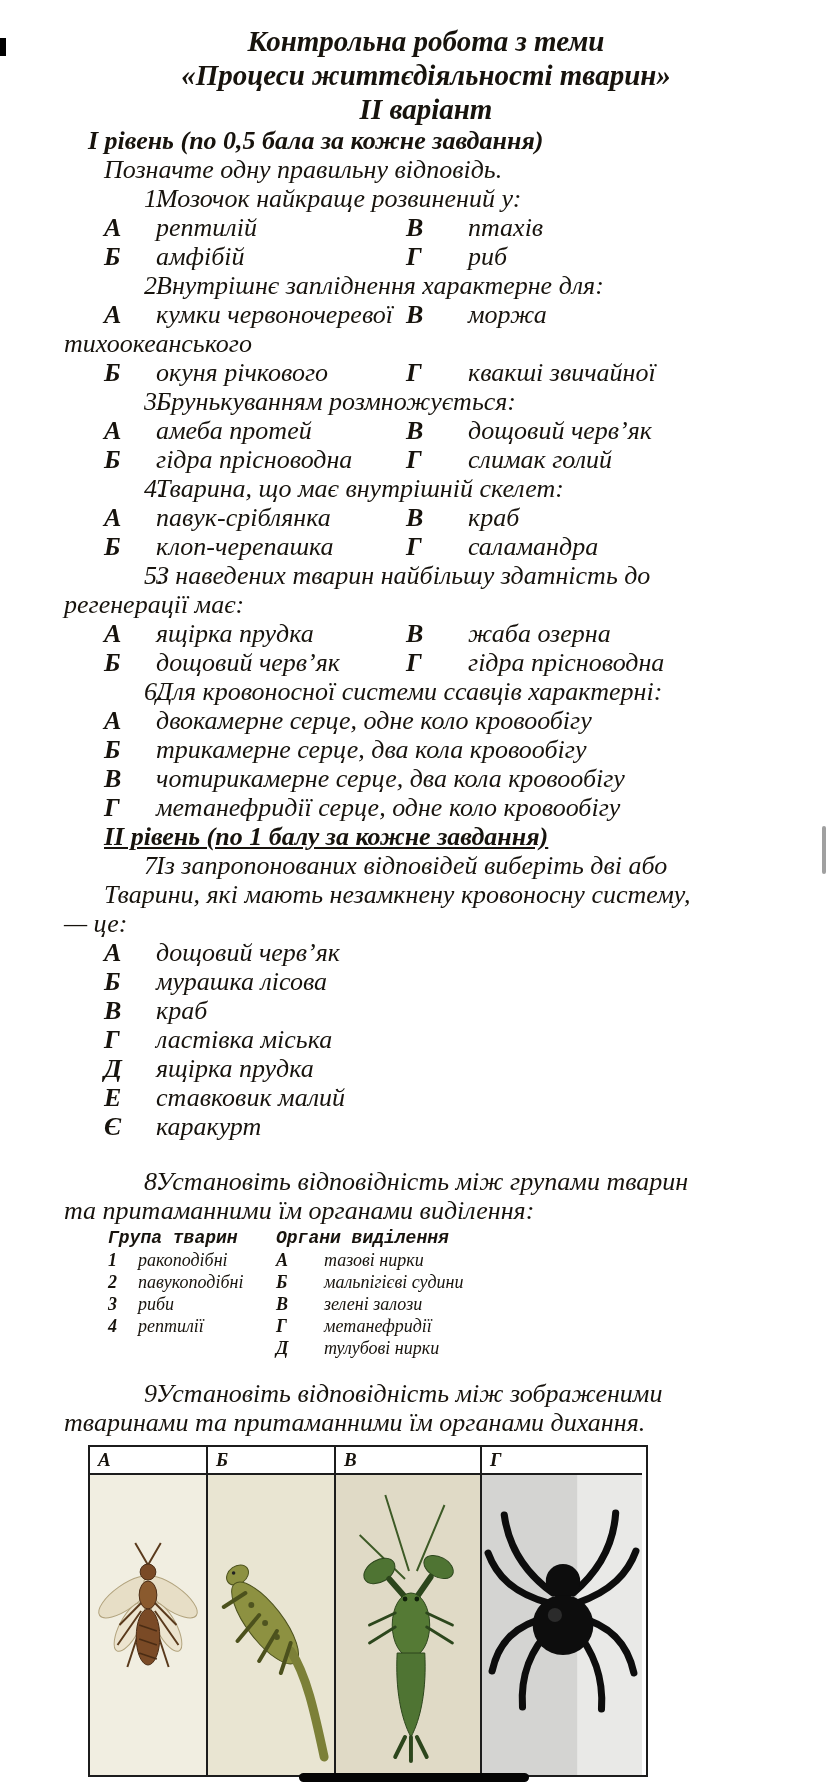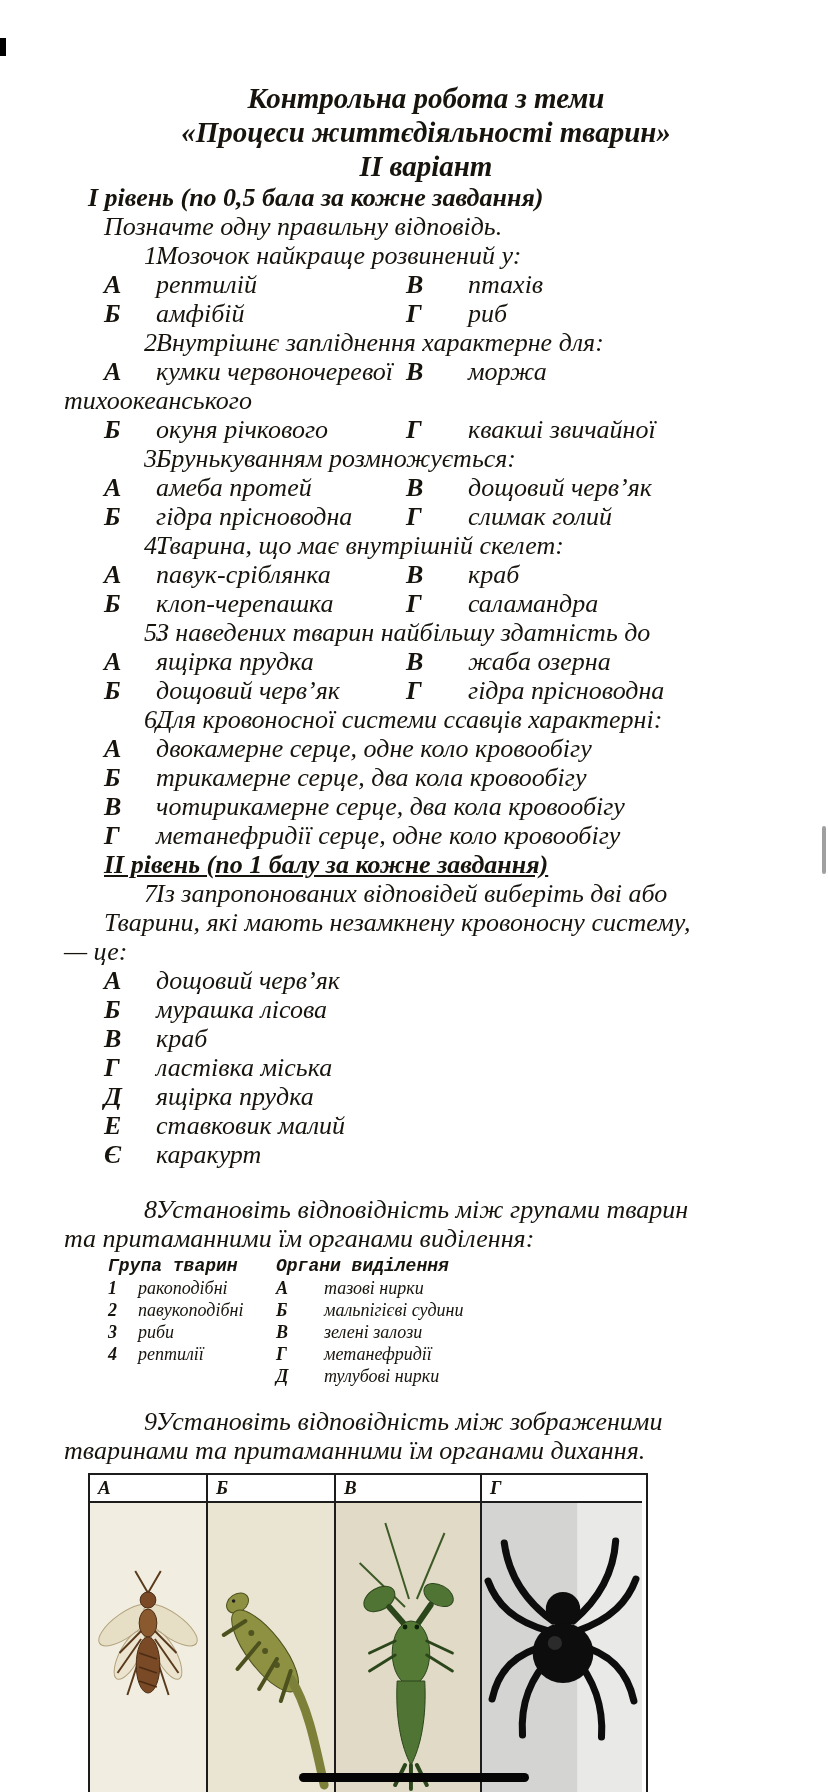--- a/index.html
+++ b/index.html
@@ -9,7 +9,7 @@
     font-family:"Liberation Serif","DejaVu Serif",serif;
     font-style:italic;
   }
-  .page{position:absolute;inset:0;padding:81px 40px 0 64px;}
+  .page{position:absolute;inset:0;padding:24px 40px 0 64px;}
   .title-line{text-align:center;font-weight:700;font-size:29px;line-height:34px;}
   .h{font-weight:700;font-size:26px;line-height:29px;margin-left:24px;}
   .p{font-size:26px;line-height:29px;font-style:italic;}

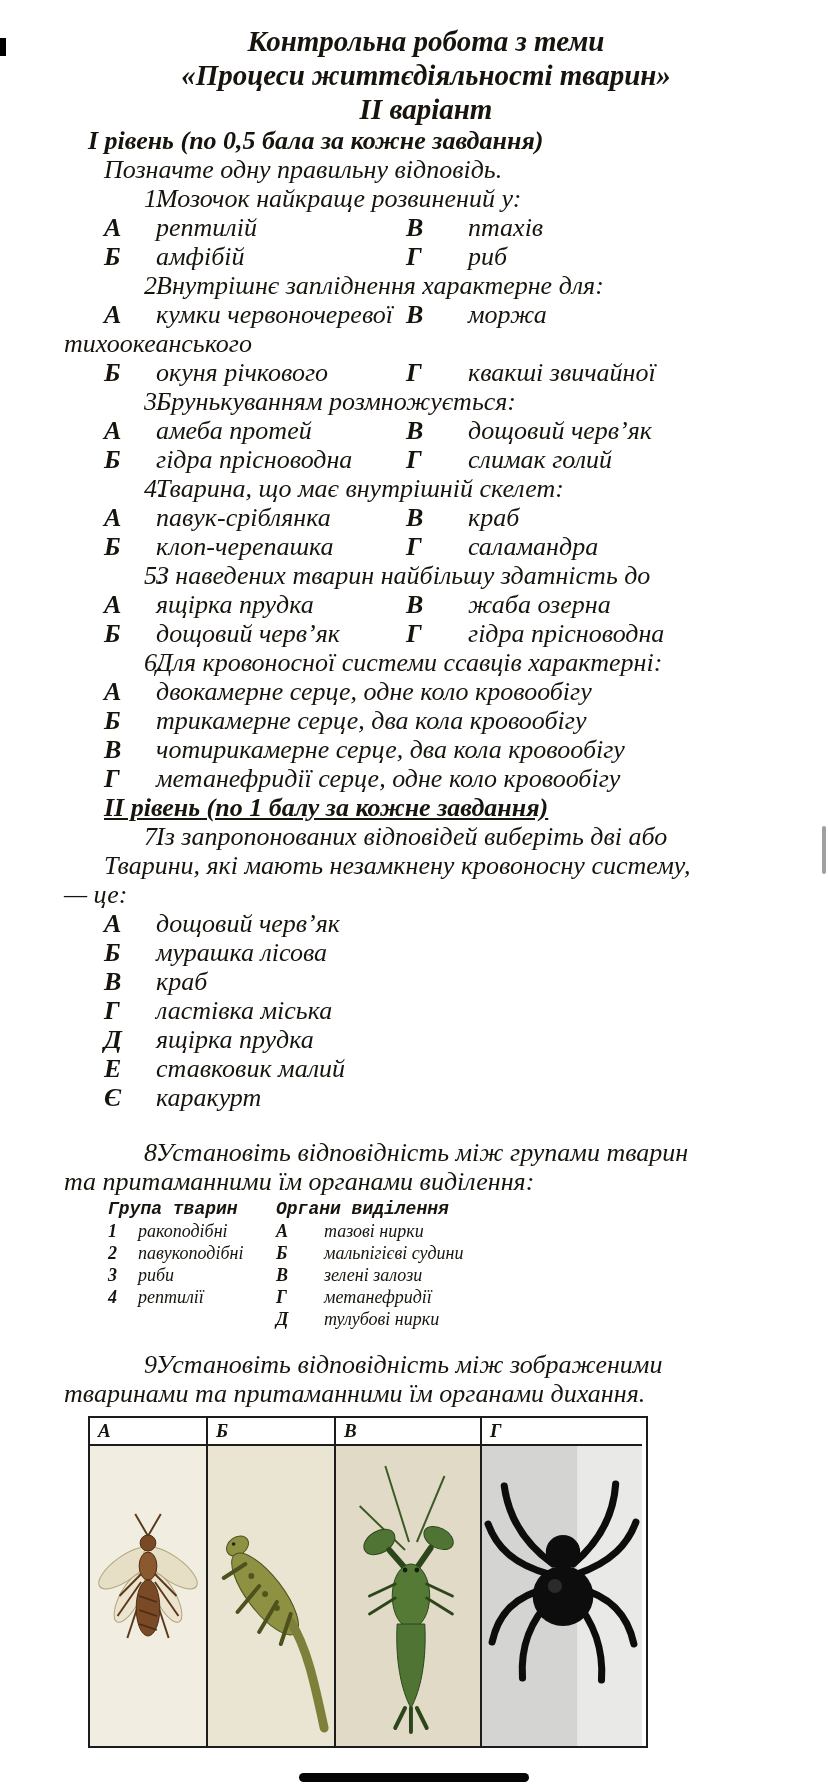--- a/index.html
+++ b/index.html
@@ -117,6 +117,7 @@
   <div class="p ind">
     <span class="qnum">5.</span><span>З наведених тварин найбільшу здатність до</span>
   </div>
+  <div class="p">регенерації має:</div>
   <div class="row2">
     <span class="b">А</span>
     <span>ящірка прудка</span>

